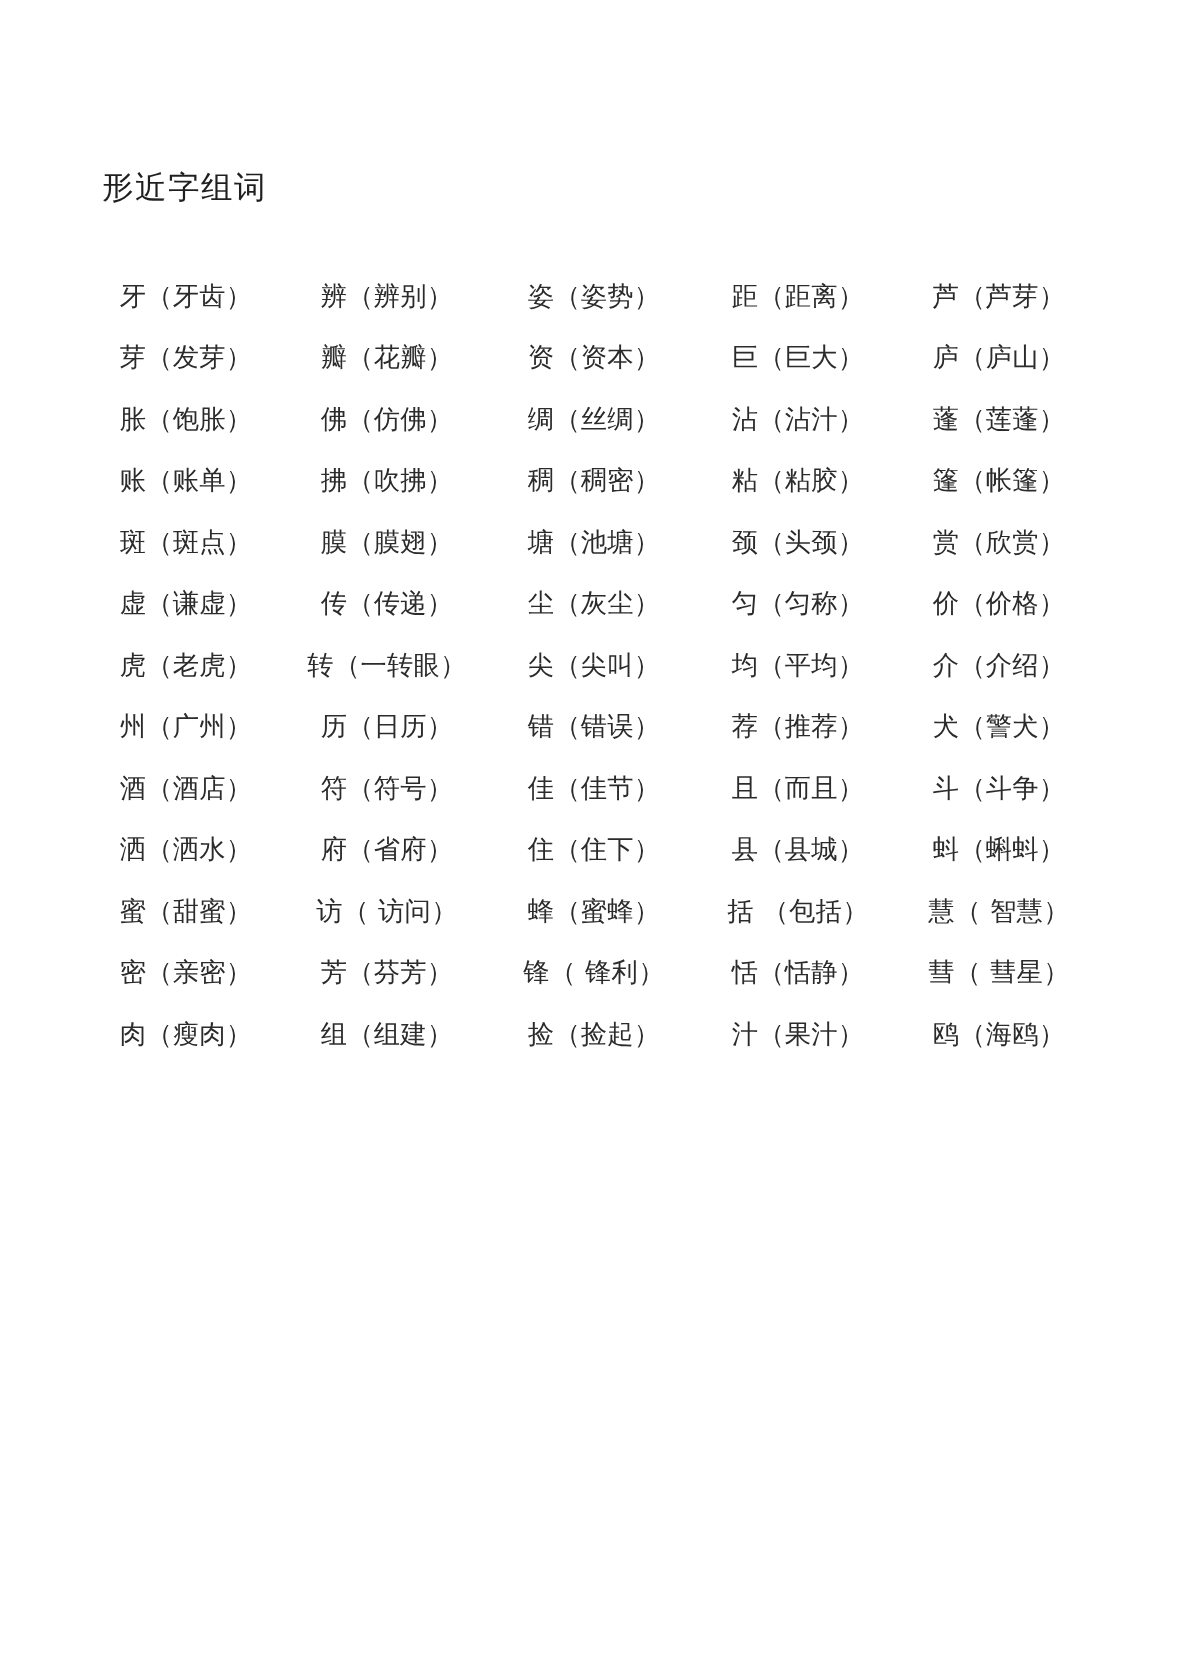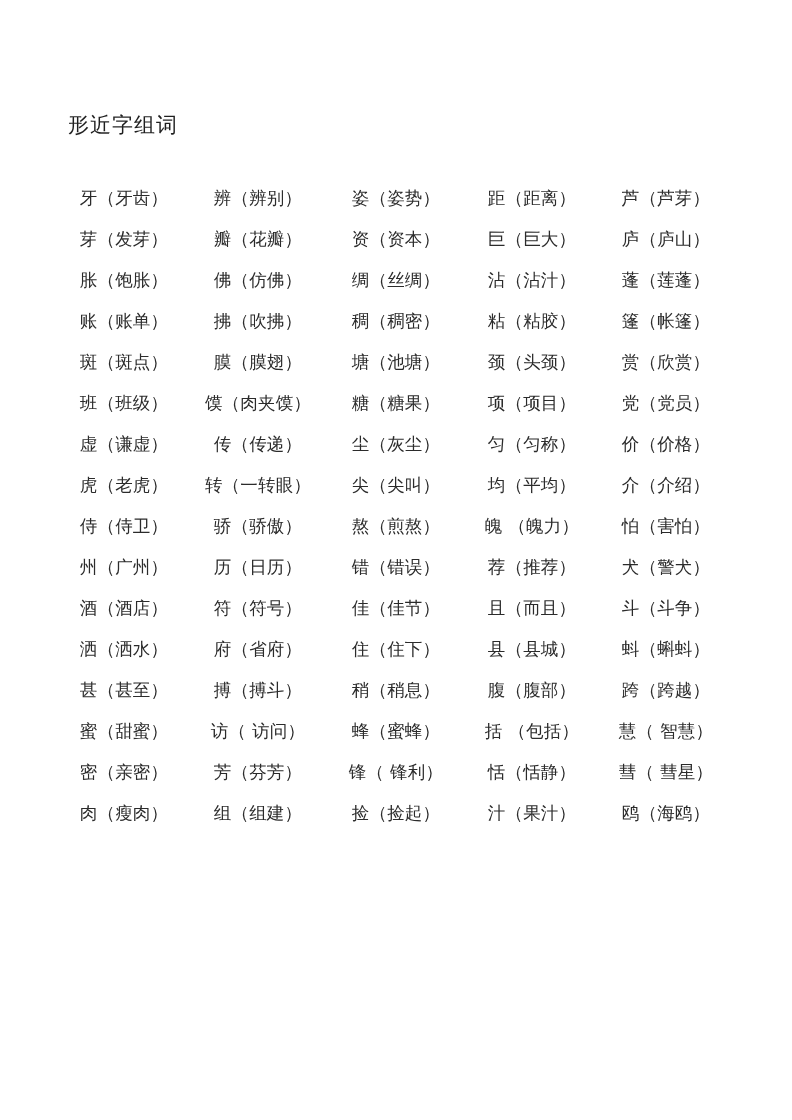--- a/index.html
+++ b/index.html
@@ -137,15 +137,6 @@
         </tr>
         <tr>
           <td></td>
-          <td>班（班级）</td>
-          <td>馍（肉夹馍）</td>
-          <td>糖（糖果）</td>
-          <td>项（项目）</td>
-          <td>党（党员）</td>
-          <td></td>
-        </tr>
-        <tr>
-          <td></td>
           <td>虚（谦虚）</td>
           <td>传（传递）</td>
           <td>尘（灰尘）</td>

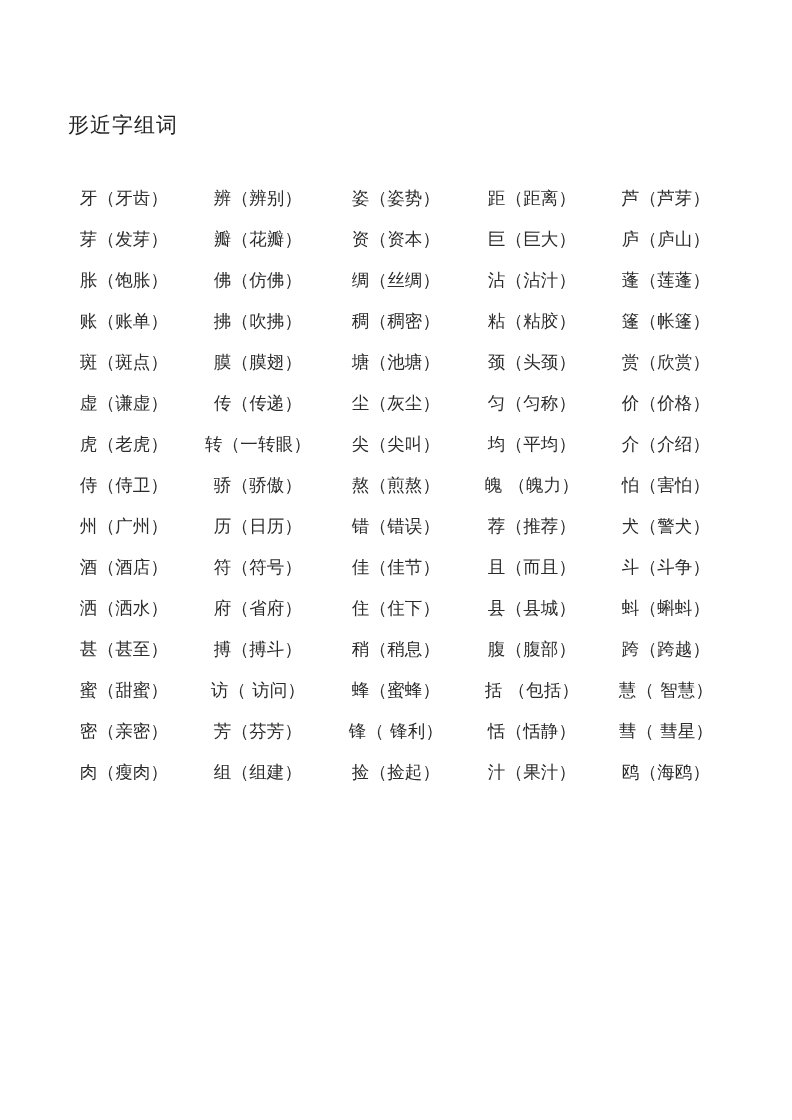--- a/index.html
+++ b/index.html
@@ -155,15 +155,6 @@
         </tr>
         <tr>
           <td></td>
-          <td>侍（侍卫）</td>
-          <td>骄（骄傲）</td>
-          <td>熬（煎熬）</td>
-          <td>魄 （魄力）</td>
-          <td>怕（害怕）</td>
-          <td></td>
-        </tr>
-        <tr>
-          <td></td>
           <td>州（广州）</td>
           <td>历（日历）</td>
           <td>错（错误）</td>

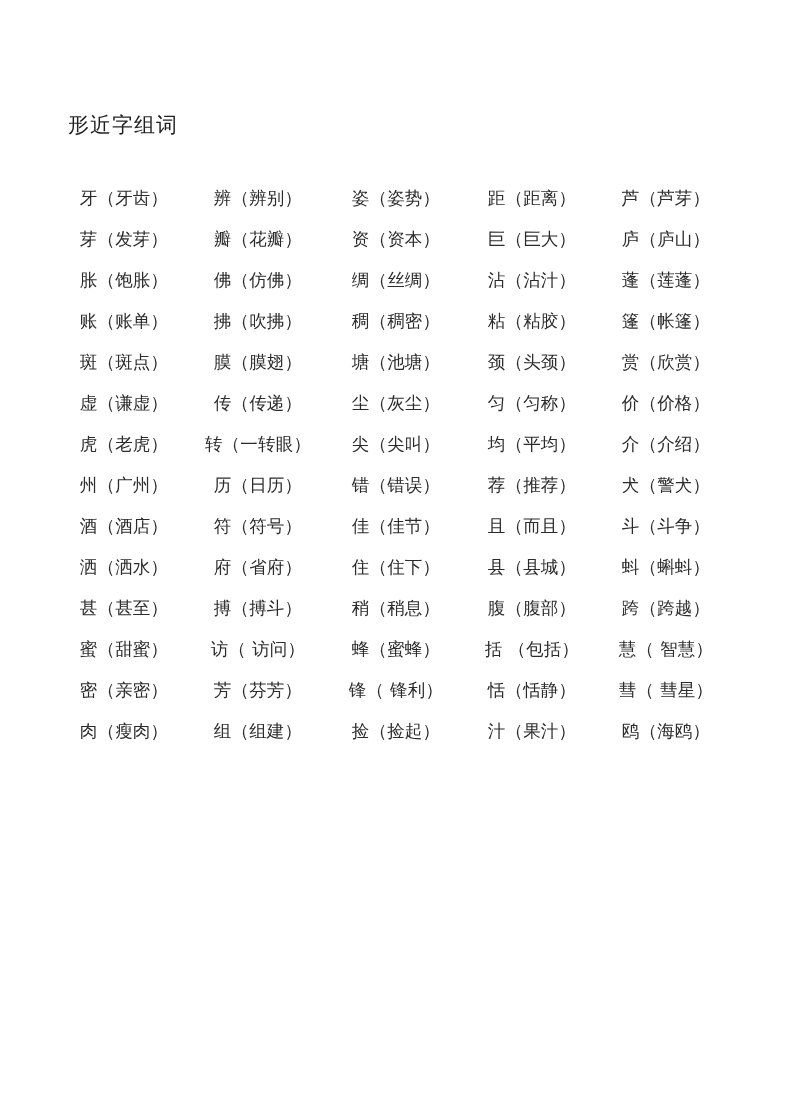--- a/index.html
+++ b/index.html
@@ -182,15 +182,6 @@
         </tr>
         <tr>
           <td></td>
-          <td>甚（甚至）</td>
-          <td>搏（搏斗）</td>
-          <td>稍（稍息）</td>
-          <td>腹（腹部）</td>
-          <td>跨（跨越）</td>
-          <td></td>
-        </tr>
-        <tr>
-          <td></td>
           <td>蜜（甜蜜）</td>
           <td>访（ 访问）</td>
           <td>蜂（蜜蜂）</td>

